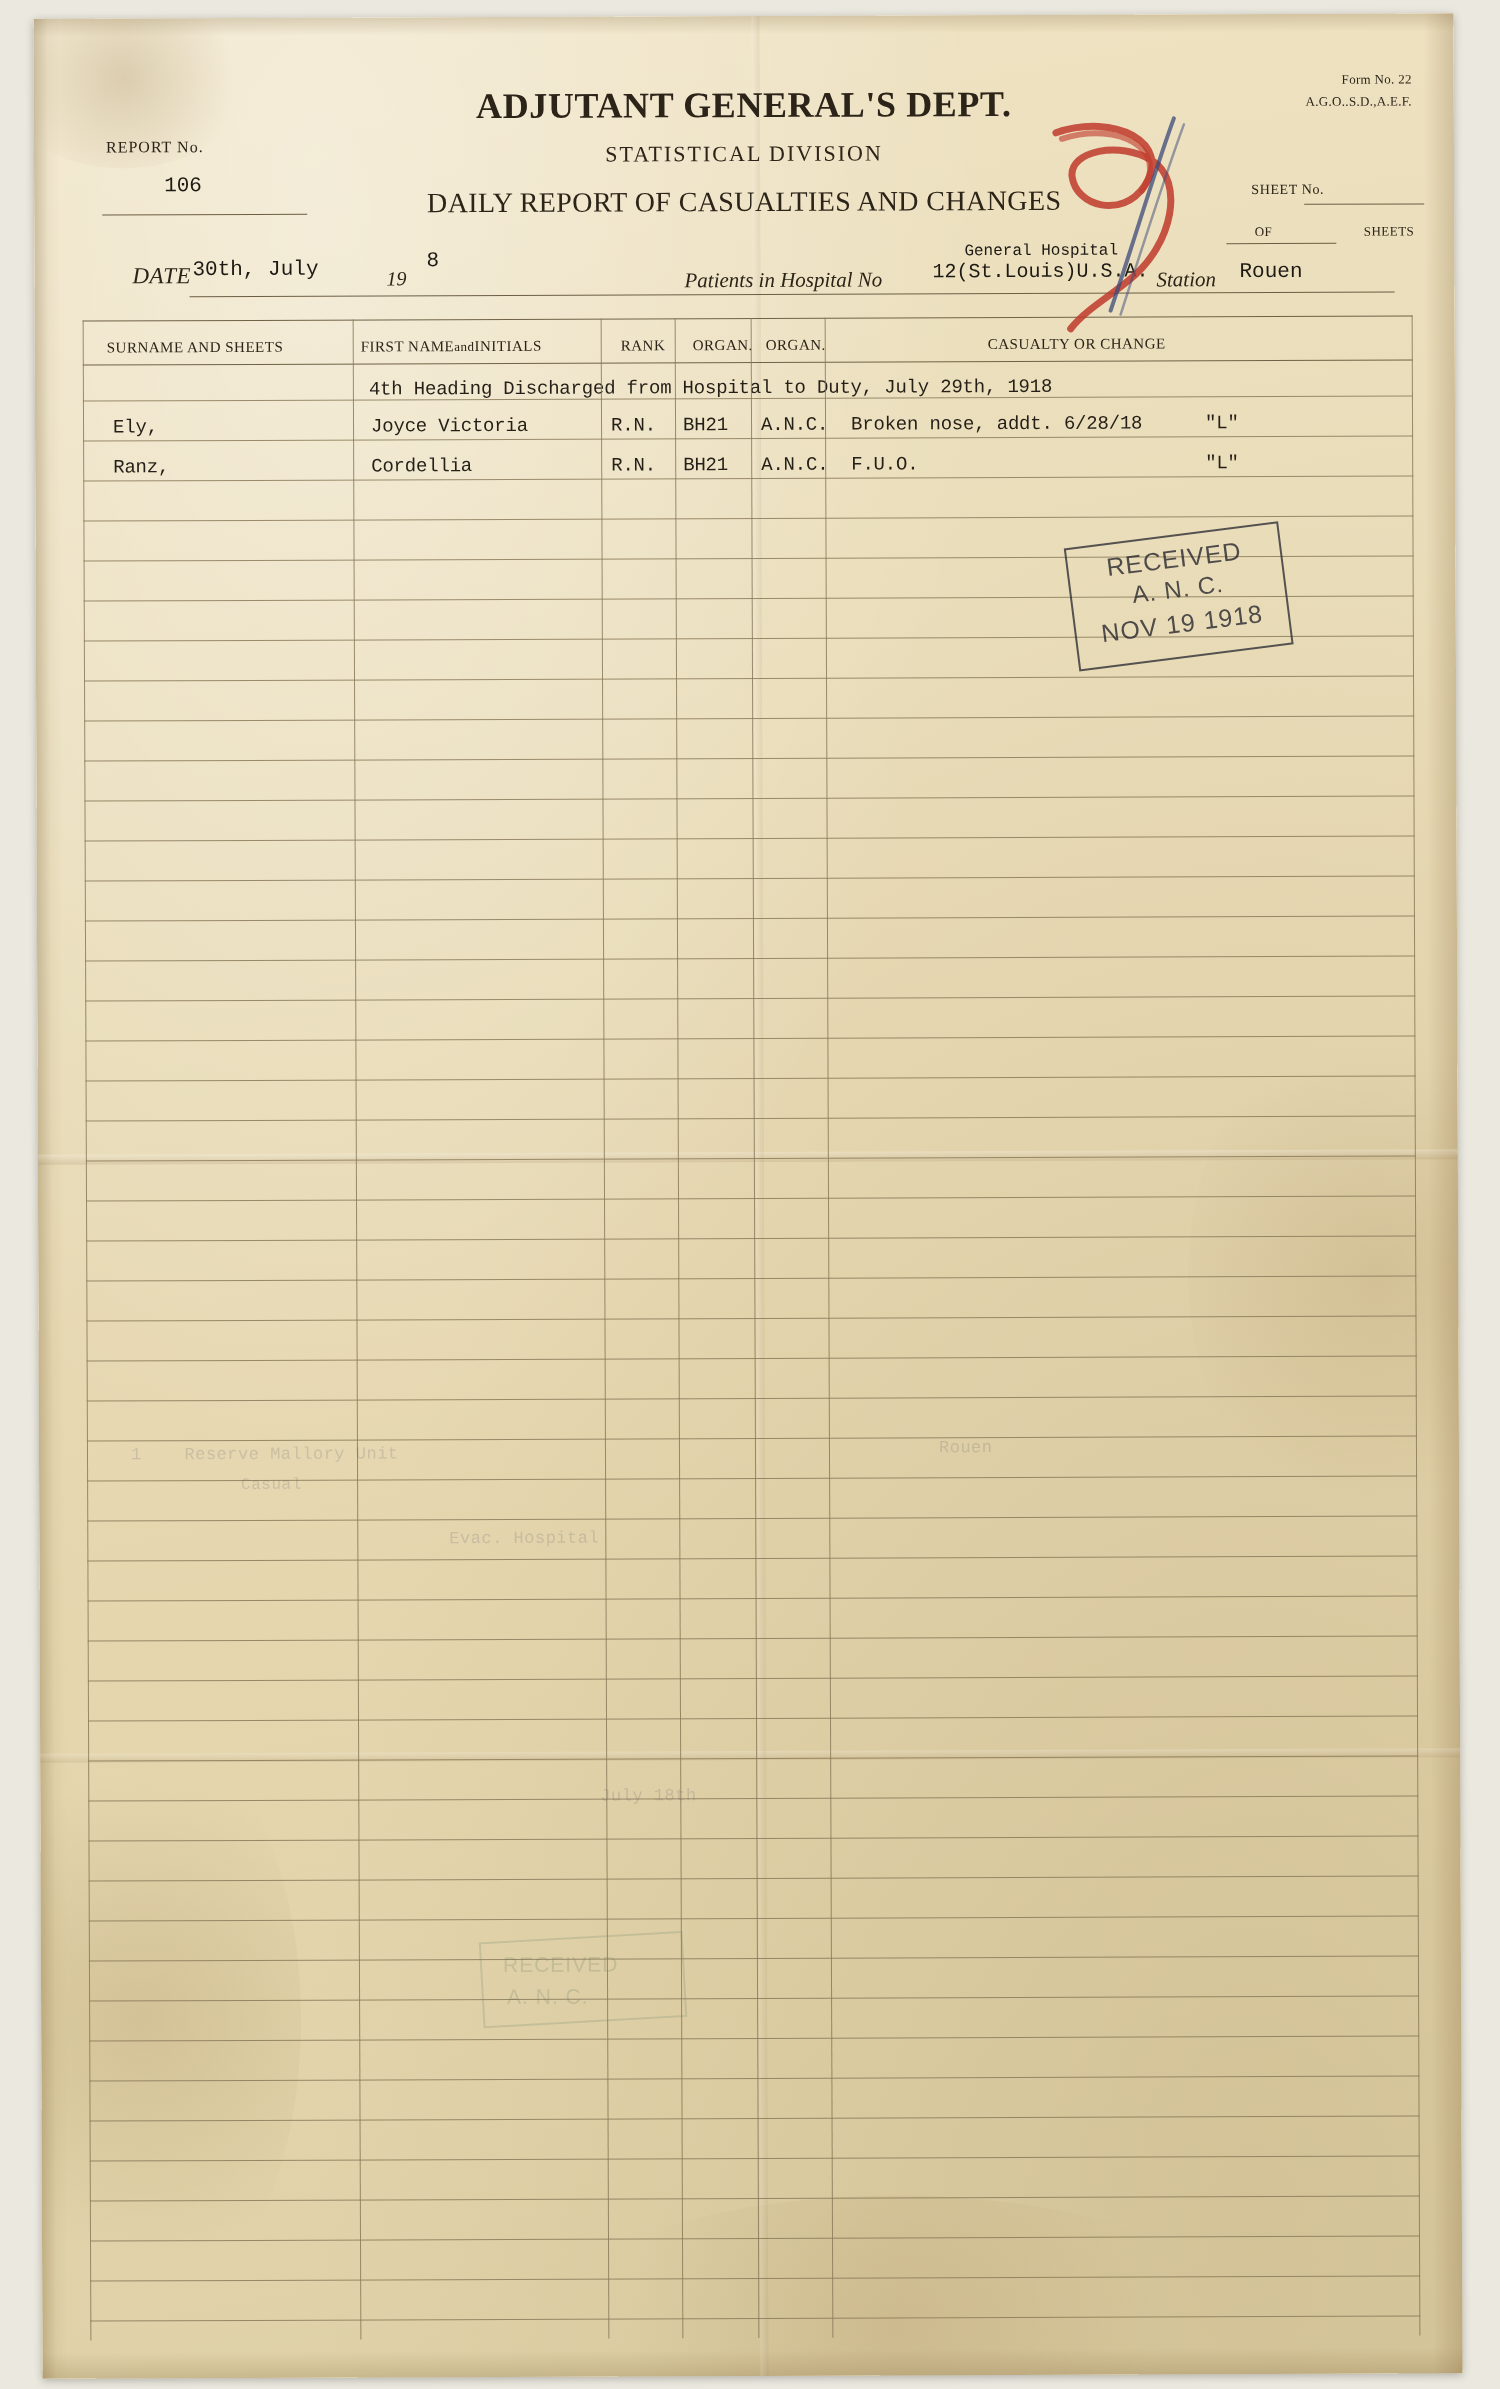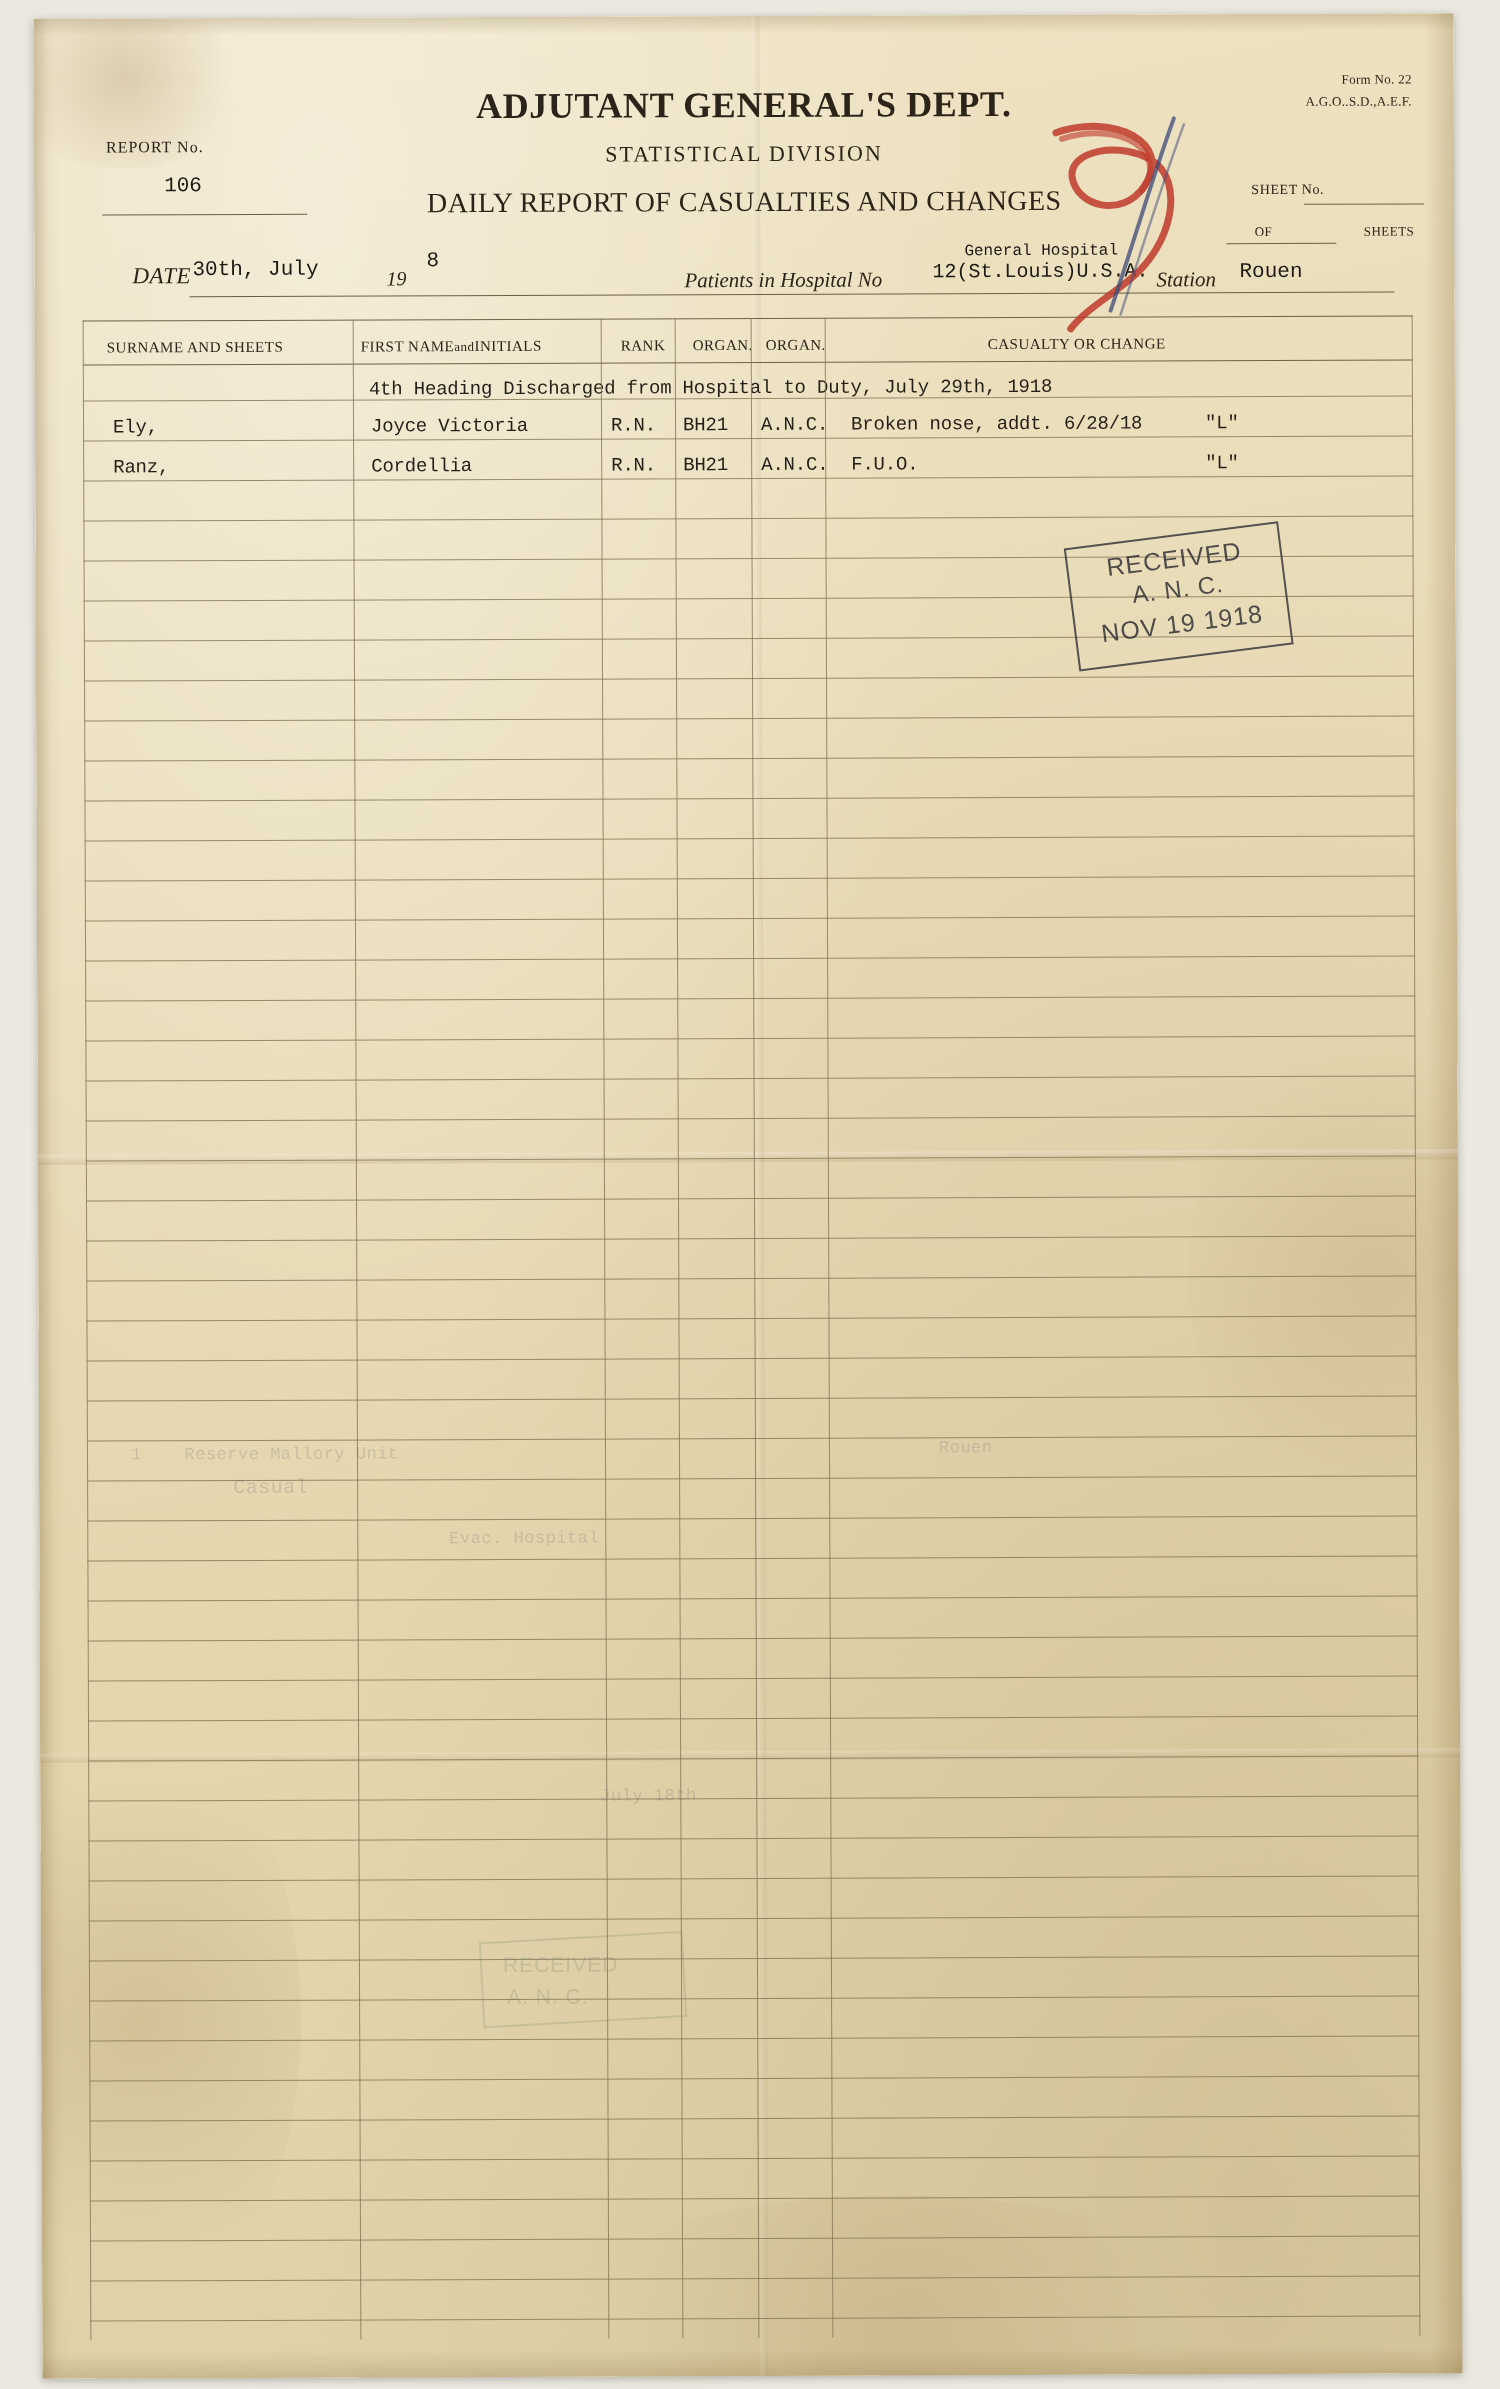--- a/index.html
+++ b/index.html
@@ -483,7 +483,7 @@
     </div>
 
     <div class="ghost" style="left:92px;top:1427px;font-size:17px;">1 &nbsp; &nbsp;Reserve Mallory Unit</div>
-    <div class="ghost" style="left:194px;top:1458px;font-size:20px;">Casual</div>
+    <div class="ghost" style="left:202px;top:1458px;font-size:16px;">Casual</div>
     <div class="ghost" style="left:410px;top:1512px;font-size:17px;">Evac. Hospital</div>
     <div class="ghost" style="left:900px;top:1423px;font-size:17px;">Rouen</div>
     <div class="ghost" style="left:560px;top:1770px;font-size:17px;">July 18th</div>

